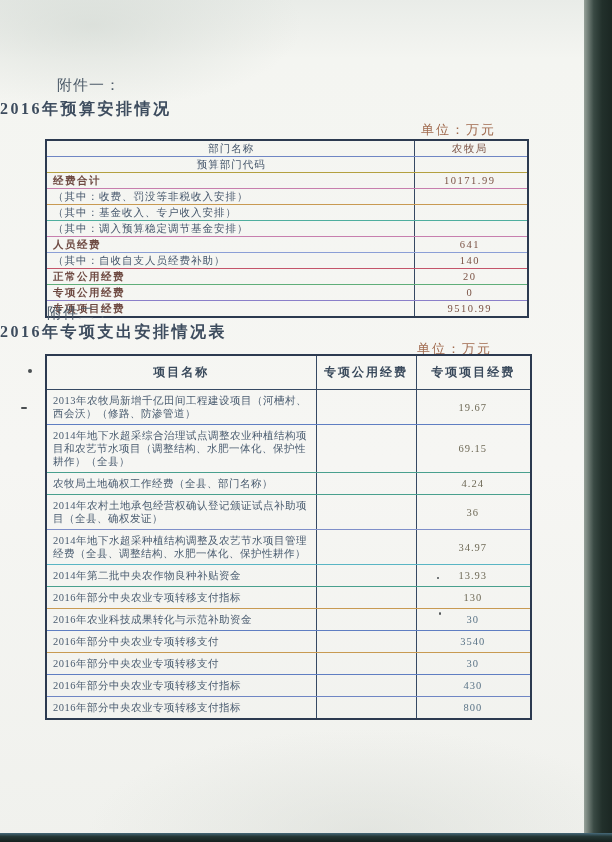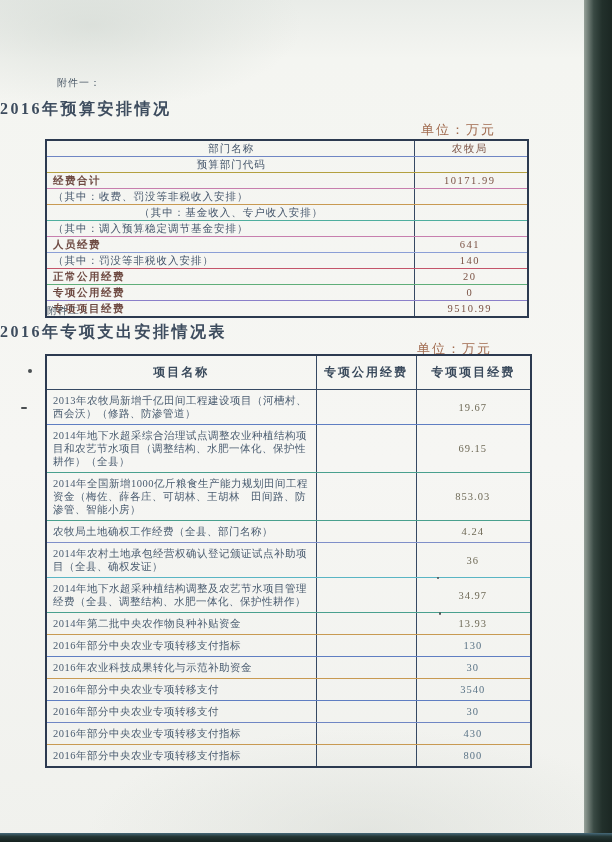--- a/index.html
+++ b/index.html
@@ -24,7 +24,7 @@
     position:absolute;left:0;top:833px;width:612px;height:9px;
     background:linear-gradient(180deg,#46697a 0%,#243634 40%,#16211f 100%);
   }
-  .label-small{position:absolute;font-size:10px;color:#4c5a68;letter-spacing:1px;text-align:center;}
+  .label-small{position:absolute;font-size:15px;color:#4c5a68;letter-spacing:1px;text-align:center;}
   .doc-title{
     position:absolute;left:0;width:600px;text-align:left;
     font-size:16px;font-weight:bold;color:#3d4c5e;letter-spacing:2.5px;

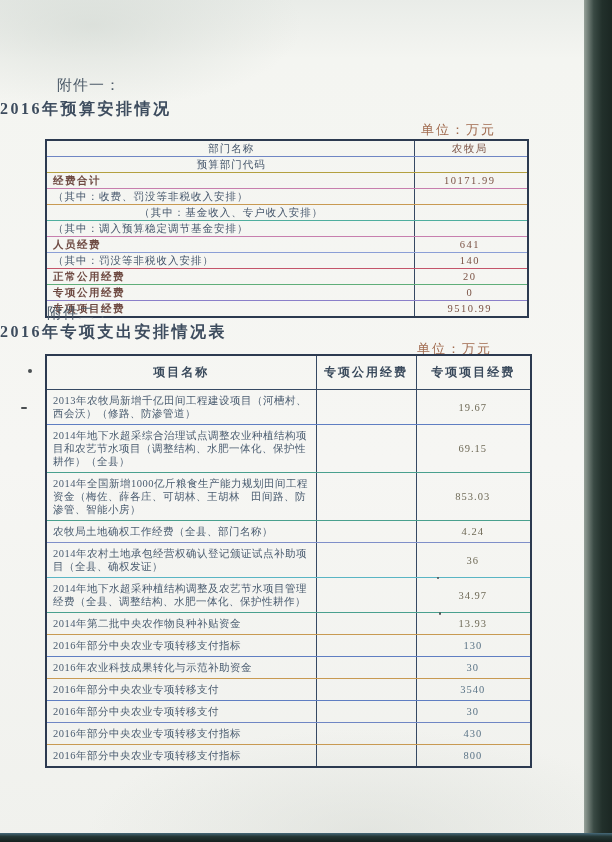--- a/index.html
+++ b/index.html
@@ -54,7 +54,7 @@
   #table1 tr:nth-child(2) td{border-bottom:1px solid #b3a040;}
   #table1 tr:nth-child(3) td{border-bottom:1px solid #c77fae;}
   #table1 tr:nth-child(4) td{border-bottom:1px solid #c89a52;}
-  #table1 tr:nth-child(5) td{border-bottom:1px solid #4fae9e;text-align:center;}
+  #table1 tr:nth-child(5) td{border-bottom:1px solid #4fae9e;}
   #table1 tr:nth-child(6) td{border-bottom:1px solid #c77fae;}
   #table1 tr:nth-child(7) td{border-bottom:1px solid #8b9fd6;}
   #table1 tr:nth-child(8) td{border-bottom:1px solid #c4556a;}

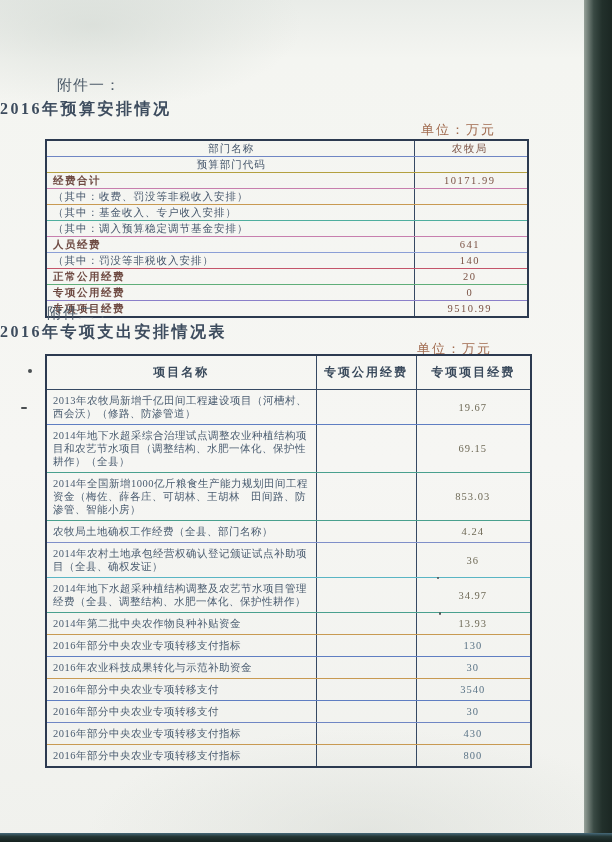--- a/index.html
+++ b/index.html
@@ -140,7 +140,7 @@
           <td class="val">641</td>
         </tr>
         <tr>
-          <td>（其中：罚没等非税收入安排）</td>
+          <td>（其中：自收自支人员经费补助）</td>
           <td class="val">140</td>
         </tr>
         <tr>

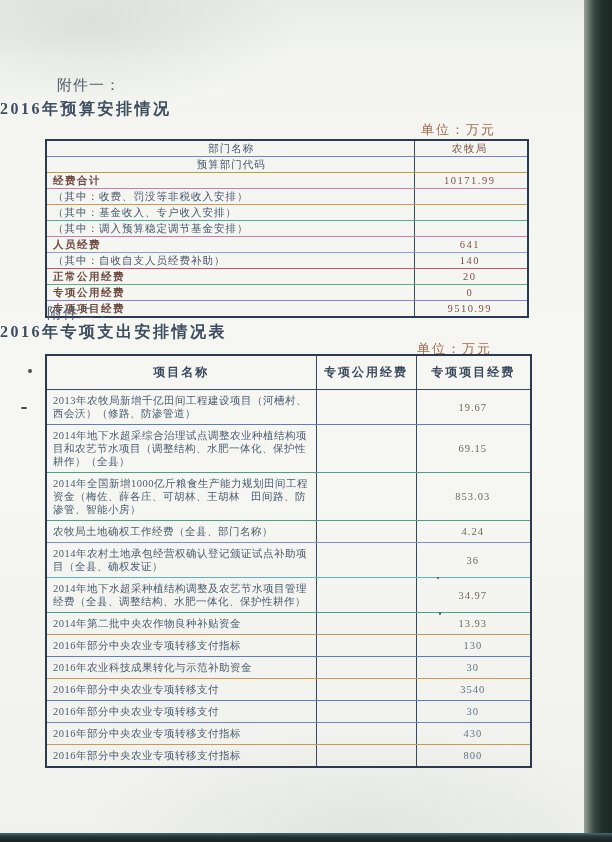--- a/index.html
+++ b/index.html
@@ -189,11 +189,6 @@
           <td class="val">69.15</td>
         </tr>
         <tr>
-          <td>2014年全国新增1000亿斤粮食生产能力规划田间工程资金（梅佐、薛各庄、可胡林、王胡林　田间路、防渗管、智能小房）</td>
-          <td class="val"></td>
-          <td class="val">853.03</td>
-        </tr>
-        <tr>
           <td>农牧局土地确权工作经费（全县、部门名称）</td>
           <td class="val"></td>
           <td class="val">4.24</td>

